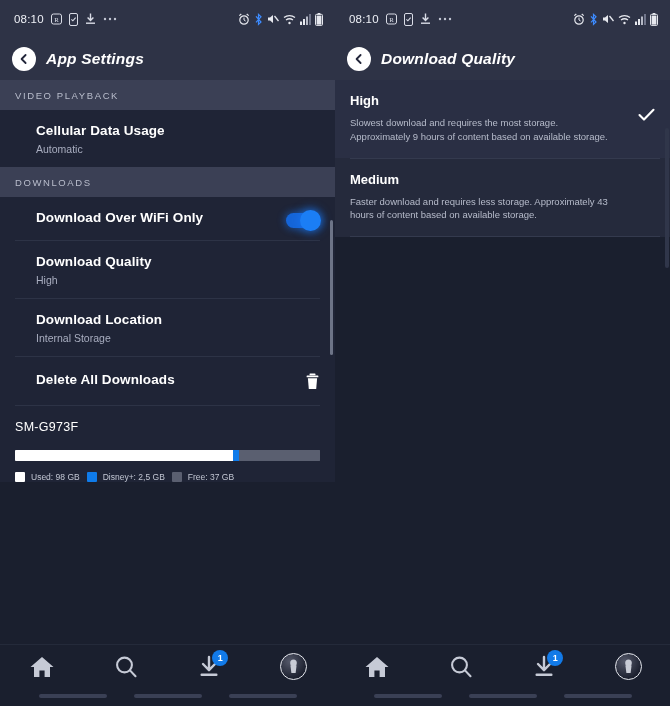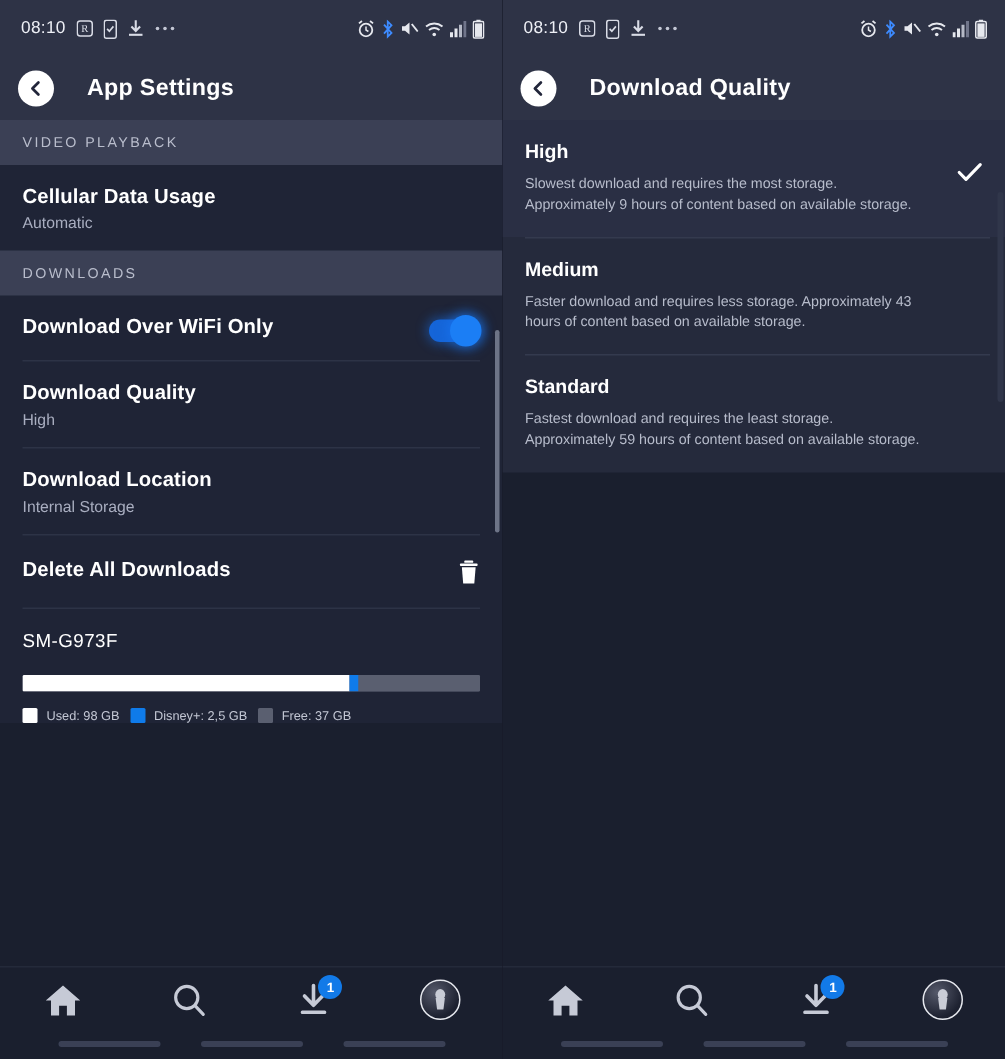--- a/index.html
+++ b/index.html
@@ -27,7 +27,7 @@
   
   .header {
     height: 42px; background: #2e3346;
-    display: flex; align-items: center; padding-left: 12px; gap: 22px;
+    display: flex; align-items: center; padding-left: 12px; gap: 10px; font-style: italic;
   }
   .back-btn {
     width: 24px; height: 24px; border-radius: 50%;

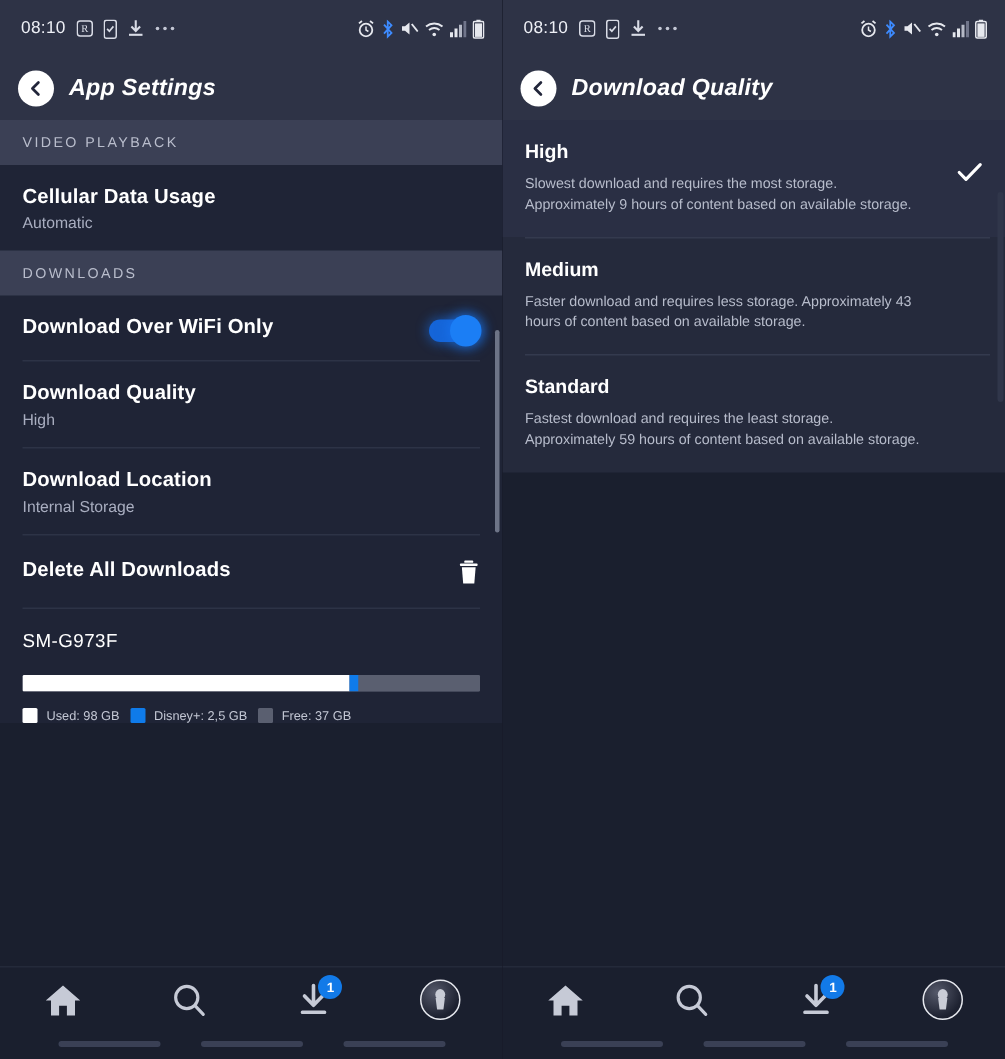--- a/index.html
+++ b/index.html
@@ -45,7 +45,7 @@
   }
   .row {
     padding: 13px 15px 12px 15px; position: relative;
-    display: flex; align-items: flex-start; justify-content: space-between;
+    display: flex; align-items: flex-start; justify-content: space-between; margin-left: 21px;
   }
   .row-main { display: flex; flex-direction: column; gap: 5px; }
   .row-title { color: #ffffff; font-size: 13.5px; font-weight: bold; letter-spacing: .1px; }

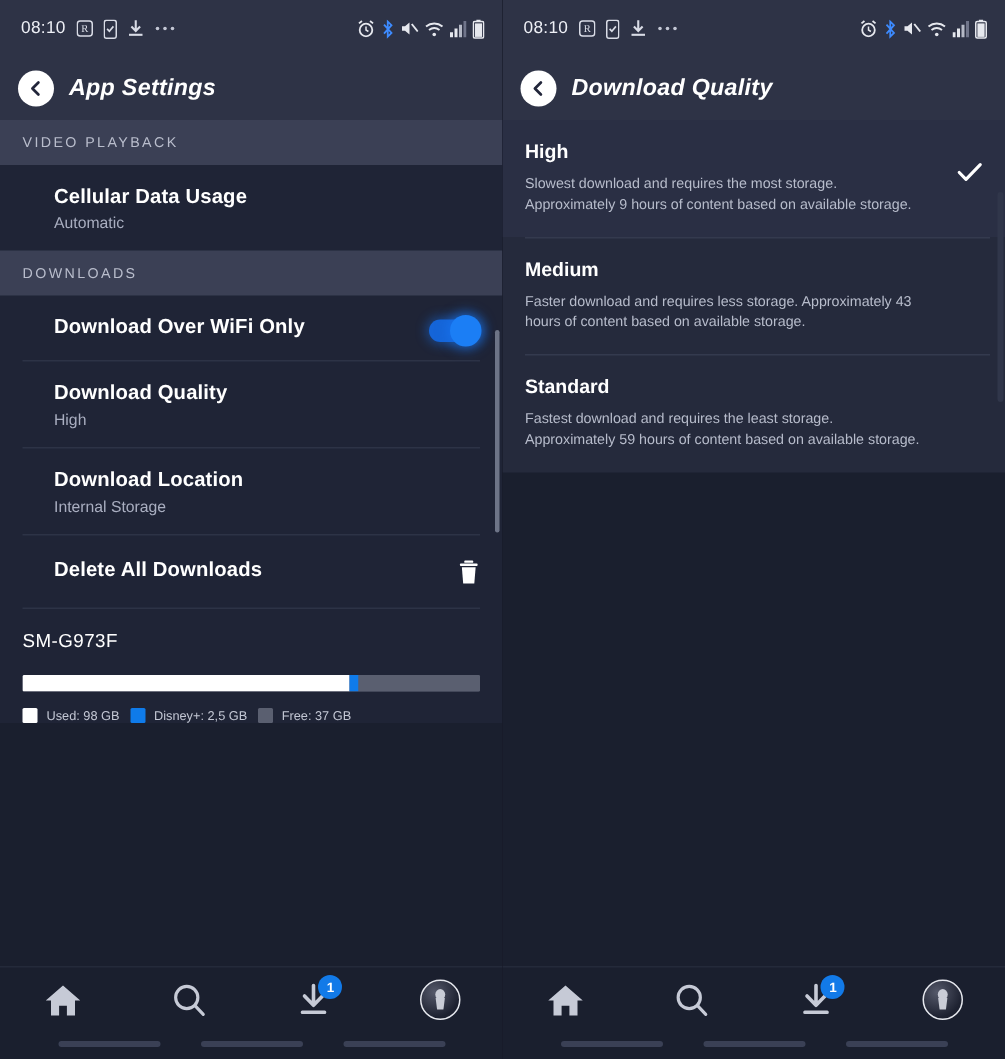--- a/index.html
+++ b/index.html
@@ -452,10 +452,6 @@
       </div>
       <div class="opt-div"></div>
 
-      <div class="option">
-        <div class="opt-title">Standard</div>
-        <div class="opt-desc">Fastest download and requires the least storage. Approximately 59 hours of content based on available storage.</div>
-      </div>
 
       <div class="scrollbar-right"></div>
     </div>

